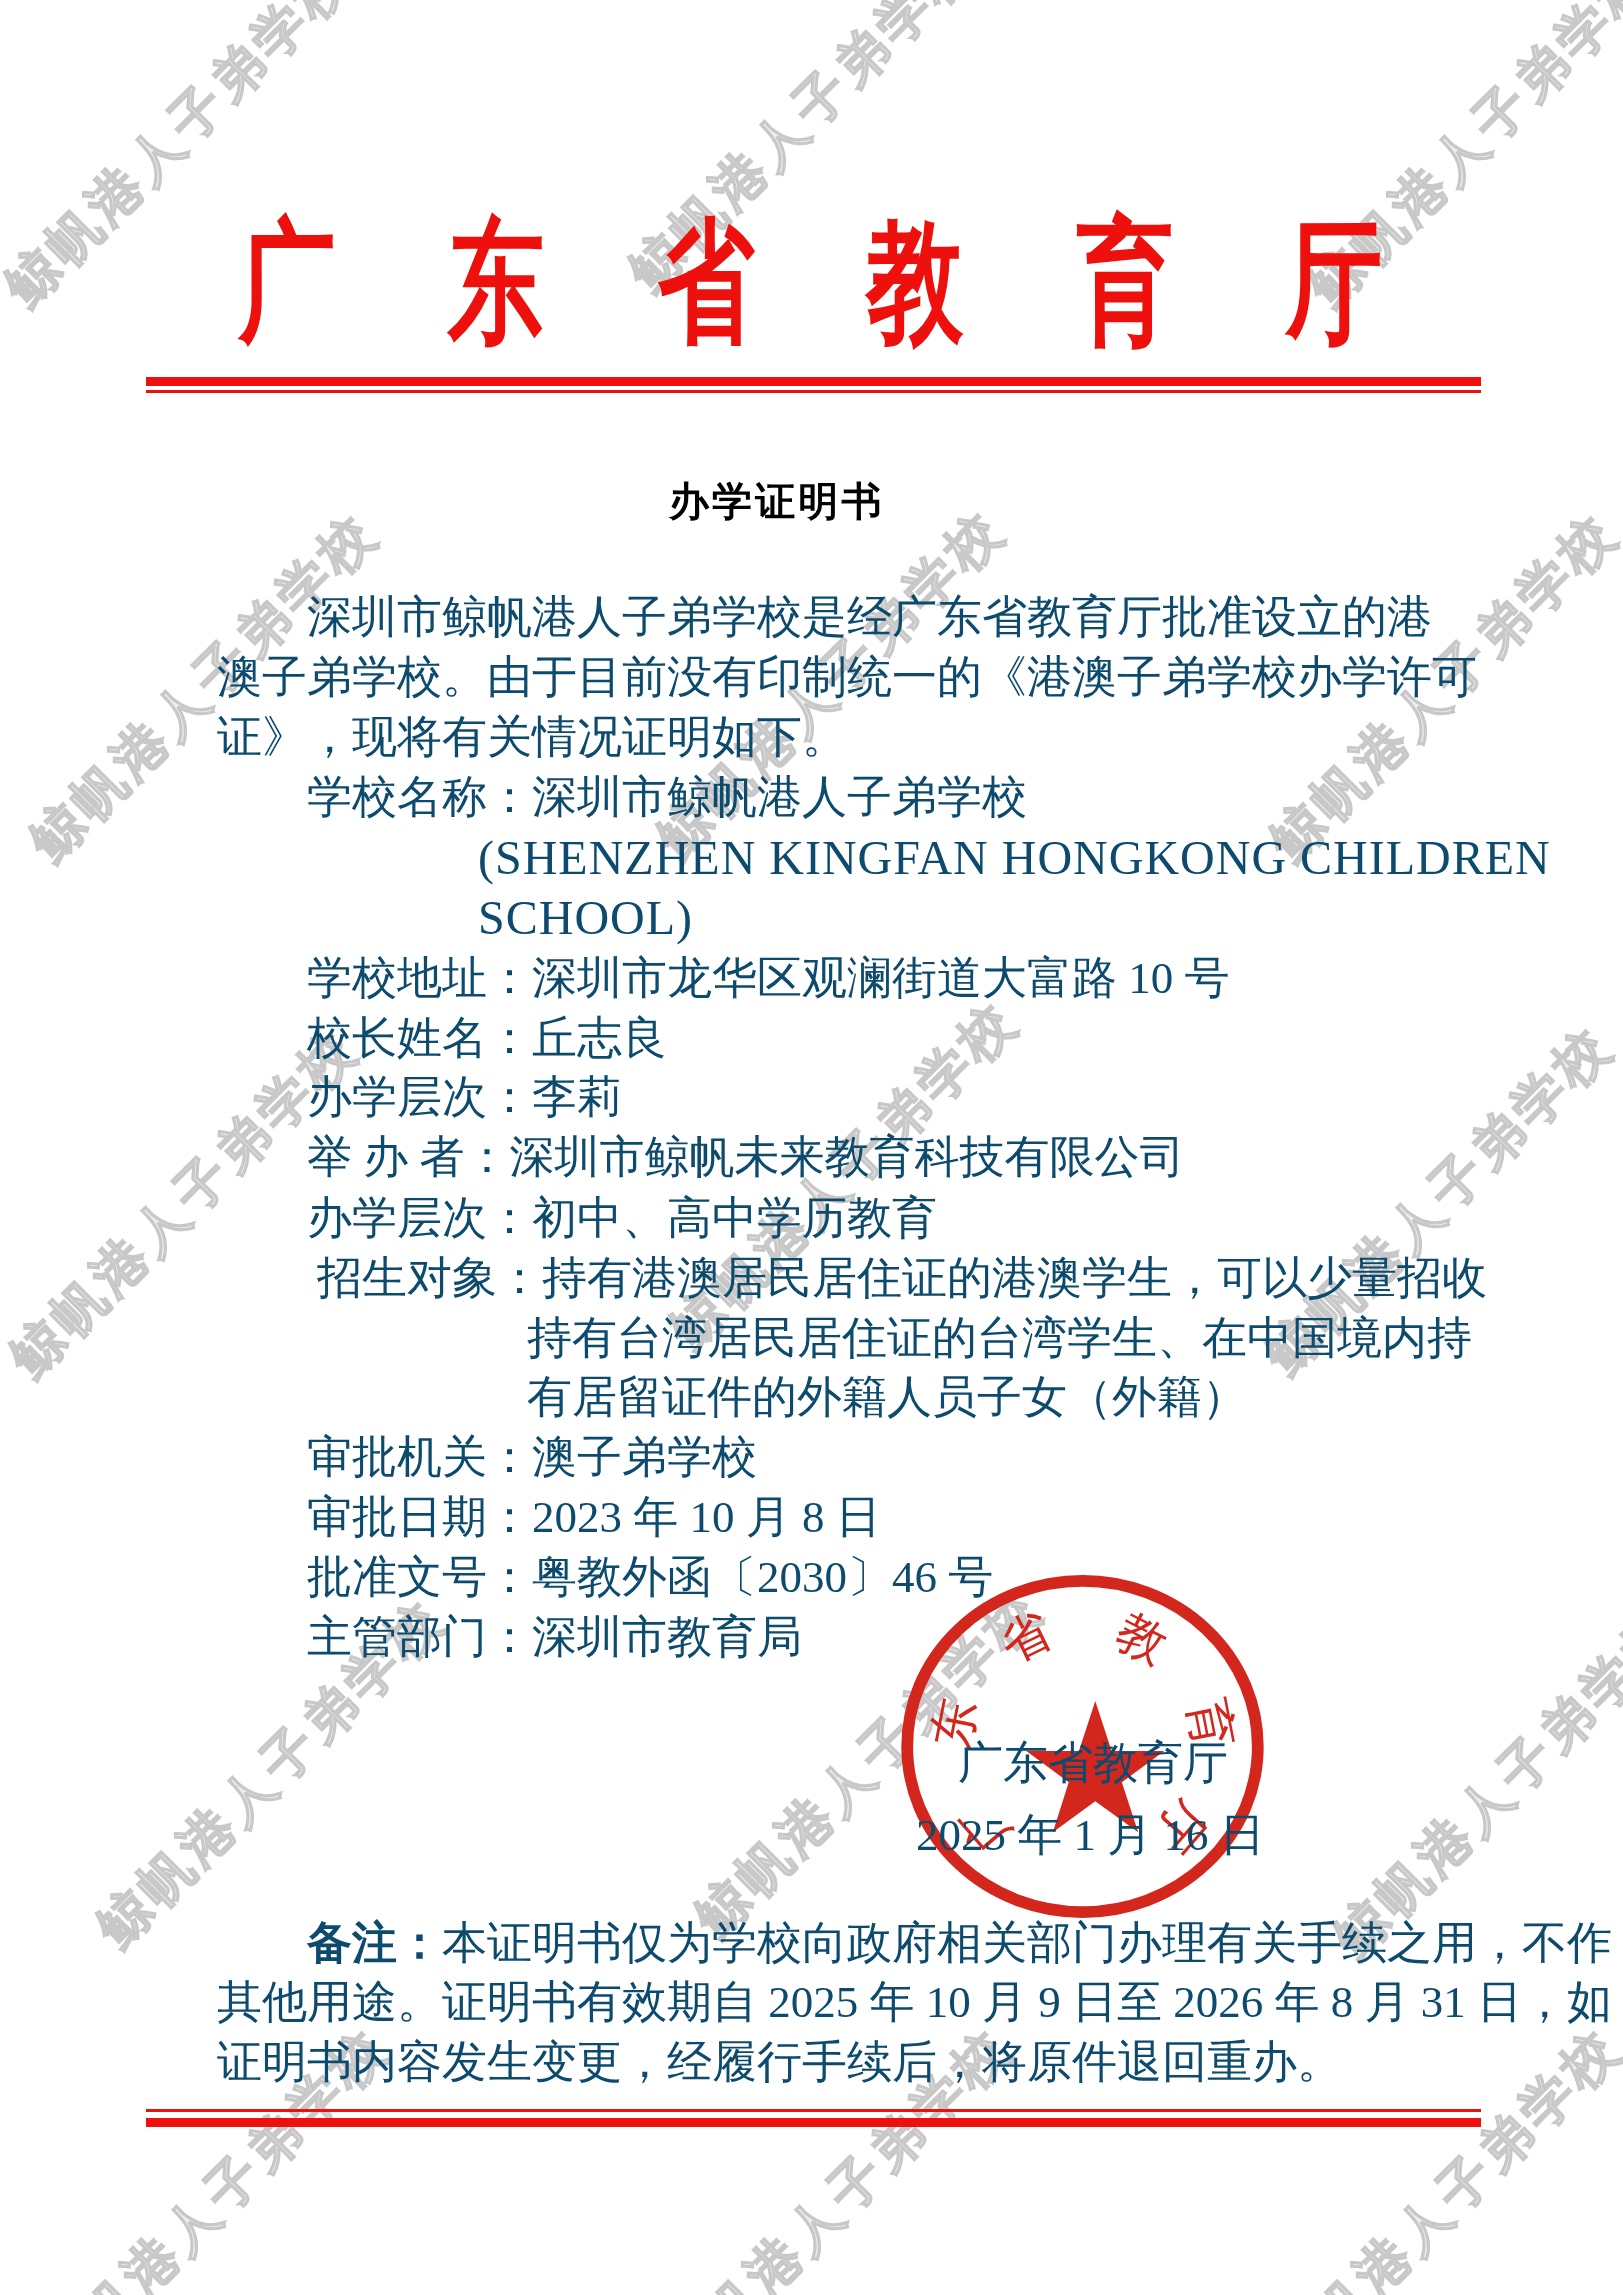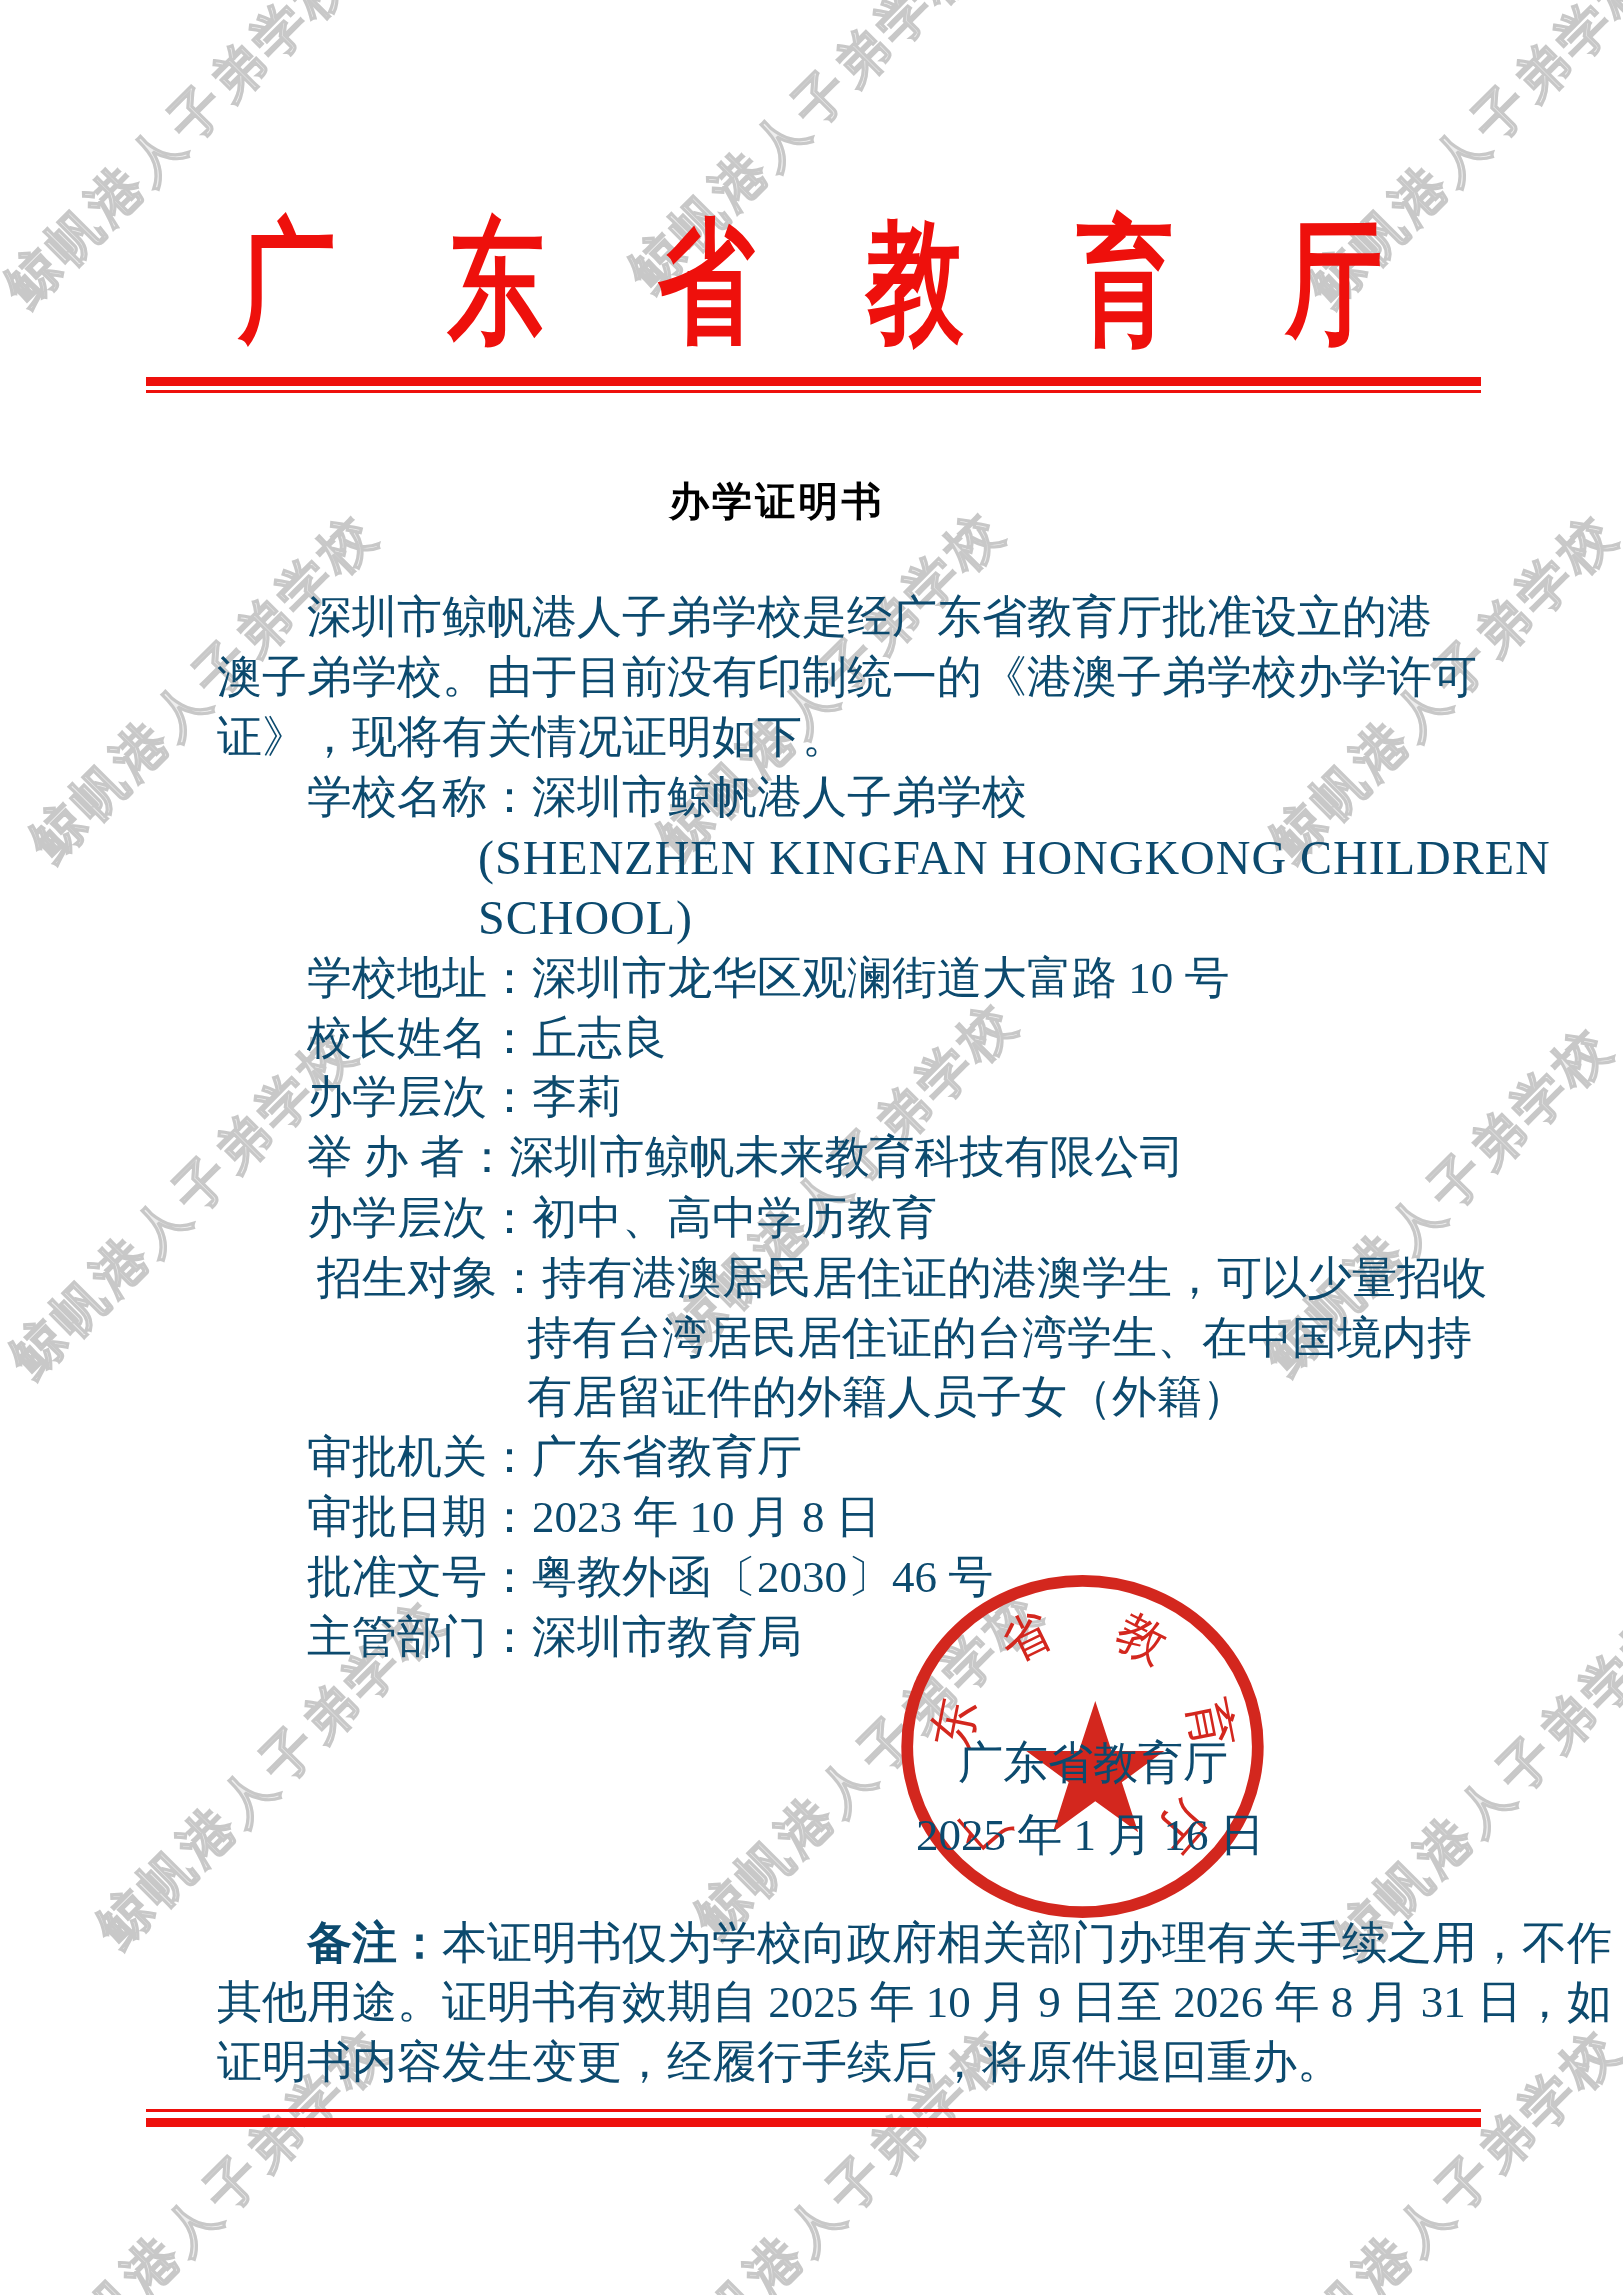--- a/index.html
+++ b/index.html
@@ -96,7 +96,7 @@
   <div class="line" style="left:317px;top:1248px;">招生对象：持有港澳居民居住证的港澳学生，可以少量招收</div>
   <div class="line" style="left:527px;top:1308px;">持有台湾居民居住证的台湾学生、在中国境内持</div>
   <div class="line" style="left:527px;top:1367px;">有居留证件的外籍人员子女（外籍）</div>
-  <div class="line" style="left:307px;top:1427px;">审批机关：广东省教育厅</div>
+  <div class="line" style="left:307px;top:1427px;">审批机关：澳子弟学校</div>
   <div class="line" style="left:307px;top:1487px;">审批日期：2023 年 10 月 8 日</div>
   <div class="line" style="left:307px;top:1547px;">批准文号：粤教外函〔2030〕46 号</div>
   <div class="line" style="left:307px;top:1607px;">主管部门：深圳市教育局</div>

